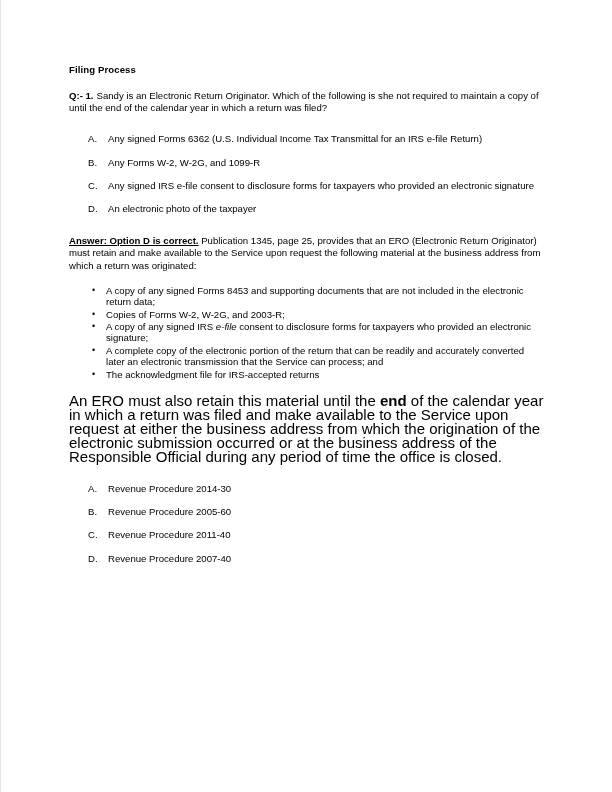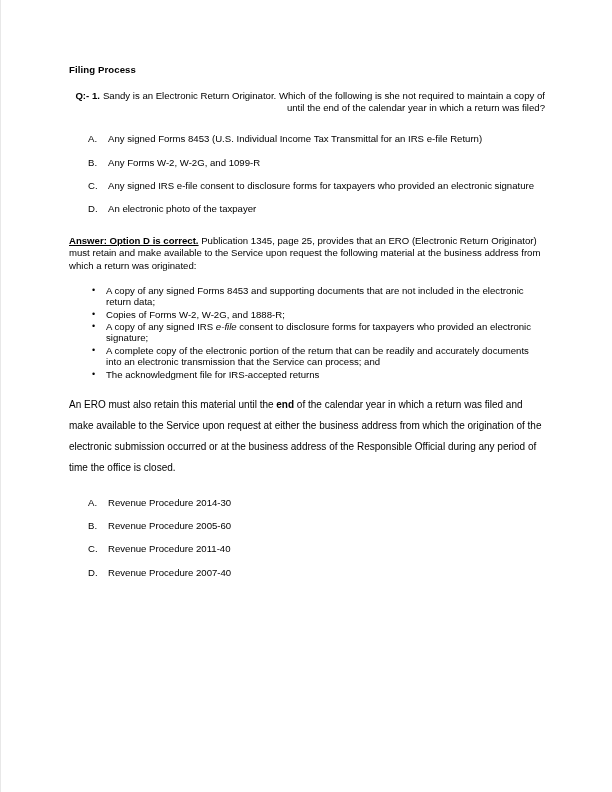--- a/index.html
+++ b/index.html
@@ -51,7 +51,7 @@
     font-size: 9.6px;
     line-height: 12.2px;
     margin: 0;
-    text-align: right;
+    text-align: left;
   }
   .q-prefix {
     font-weight: bold;

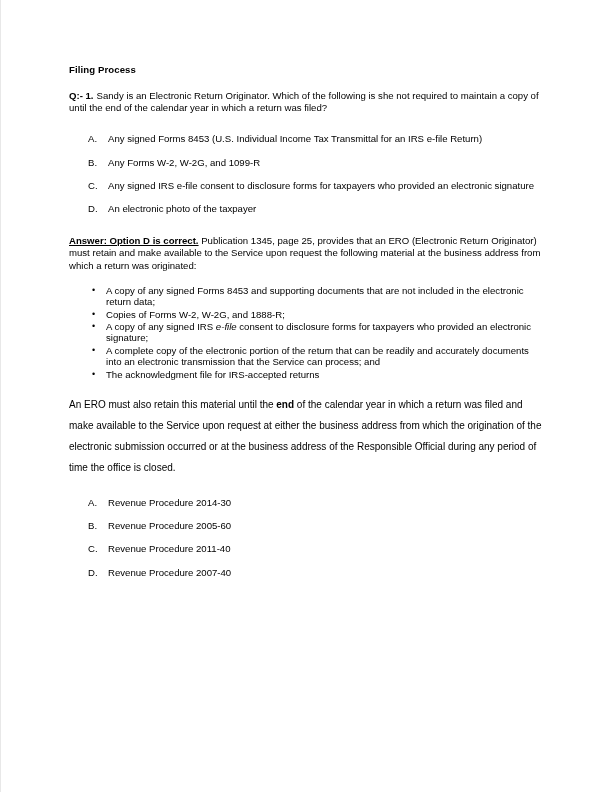--- a/index.html
+++ b/index.html
@@ -146,7 +146,7 @@
     <ul class="options" style="margin-top:19px;">
       <li class="option-row">
         <span class="option-letter">A.</span>
-        <span class="option-text">Any signed Forms 8453 (U.S. Individual Income Tax Transmittal for an IRS e-file Return)</span>
+        <span class="option-text">Any signed Forms 6362 (U.S. Individual Income Tax Transmittal for an IRS e-file Return)</span>
       </li>
       <li class="option-row">
         <span class="option-letter">B.</span>

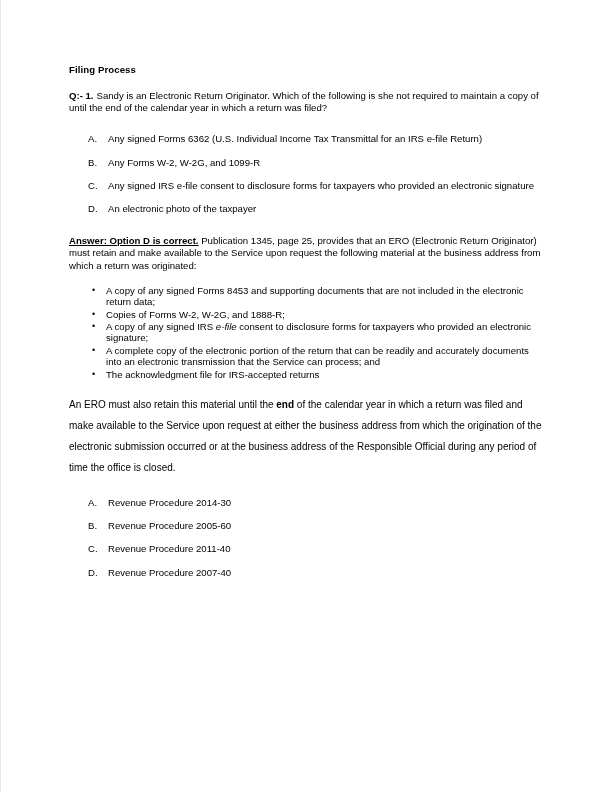--- a/index.html
+++ b/index.html
@@ -172,7 +172,7 @@
         </li>
         <li class="bullet-row">
           <span class="bullet-dot">•</span>
-          <span class="bullet-text"><span>Copies of Forms W-2, W-2G, and 1888-R;</span><span class="ital"></span><span></span></span>
+          <span class="bullet-text"><span>Copies of Forms W-2, W-2G, and 2003-R;</span><span class="ital"></span><span></span></span>
         </li>
         <li class="bullet-row">
           <span class="bullet-dot">•</span>

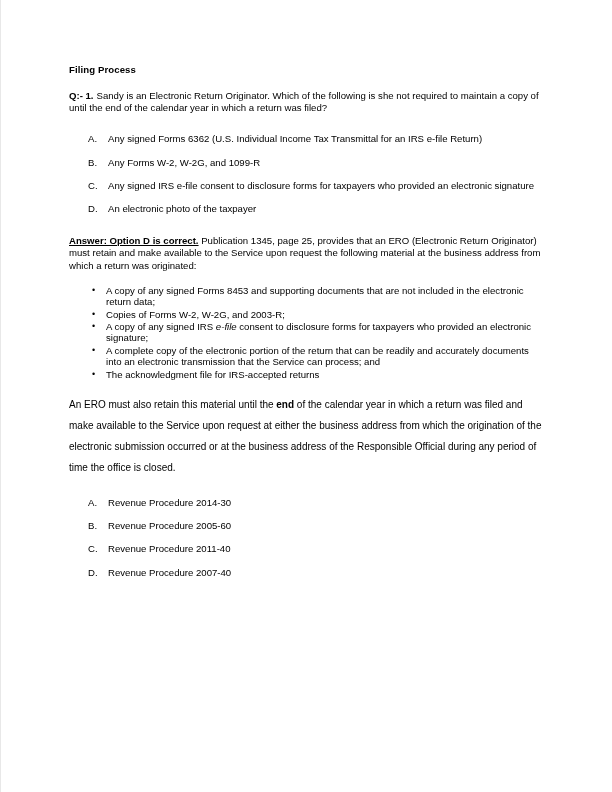--- a/index.html
+++ b/index.html
@@ -180,7 +180,7 @@
         </li>
         <li class="bullet-row">
           <span class="bullet-dot">•</span>
-          <span class="bullet-text"><span>A complete copy of the electronic portion of the return that can be readily and accurately documents into an electronic transmission that the Service can process; and</span><span class="ital"></span><span></span></span>
+          <span class="bullet-text"><span>A complete copy of the electronic portion of the return that can be readily and accurately converted later an electronic transmission that the Service can process; and</span><span class="ital"></span><span></span></span>
         </li>
         <li class="bullet-row">
           <span class="bullet-dot">•</span>

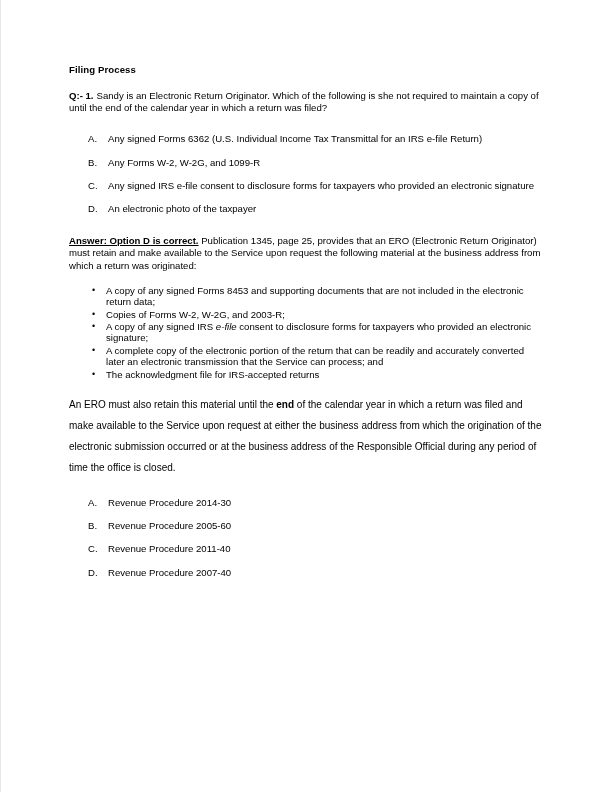--- a/index.html
+++ b/index.html
@@ -121,8 +121,8 @@
   }
 
   .para {
-    font-size: 10px;
-    line-height: 21px;
+    font-size: 15px;
+    line-height: 14px;
     margin: 13px 0 0 0;
   }
   .para-gap-lg {

